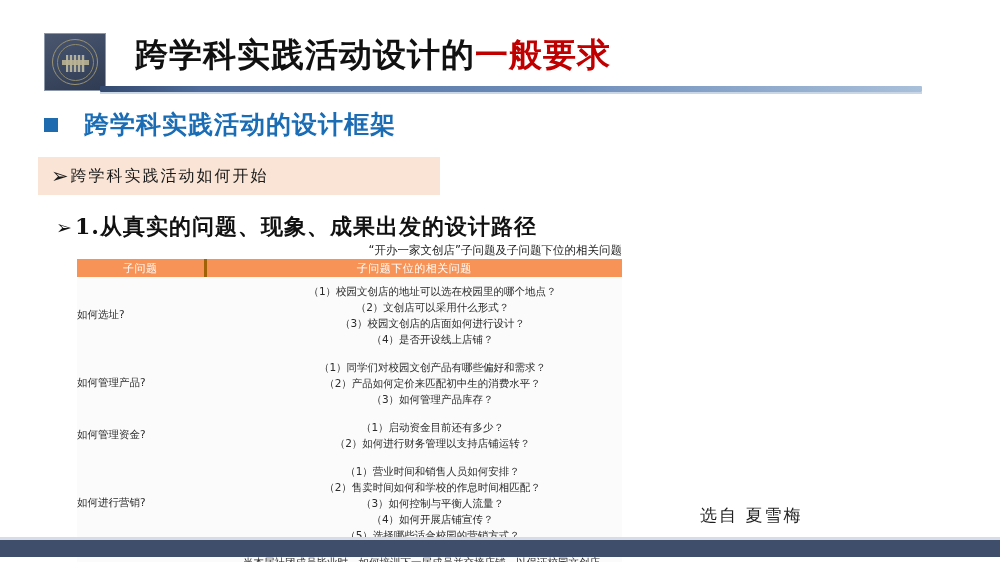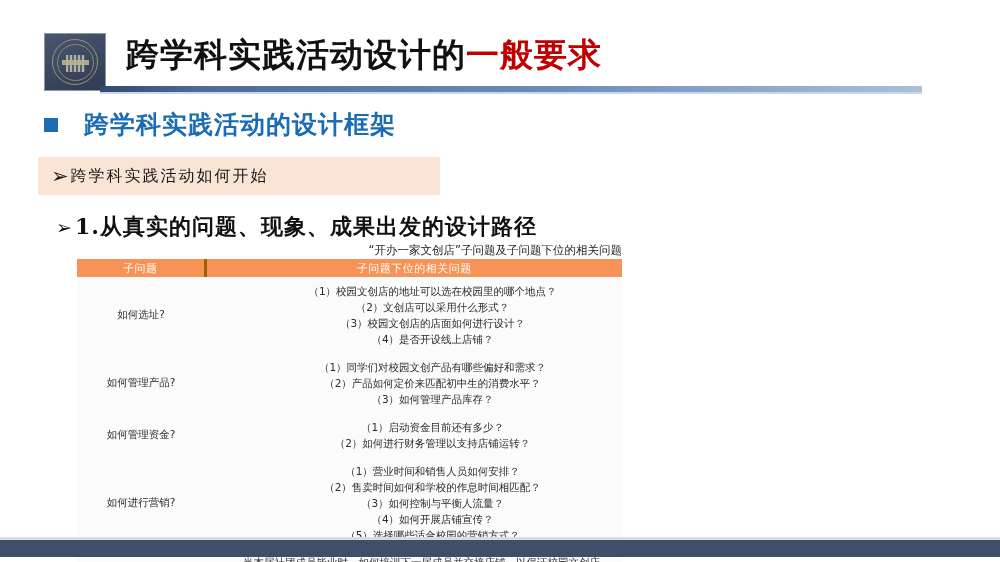--- a/index.html
+++ b/index.html
@@ -78,7 +78,7 @@
 
   #slide-title {
     position: absolute;
-    left: 126px;
+    left: 135px;
     top: 33px;
     font-family: "DejaVu Sans", sans-serif;
     font-size: 33px;

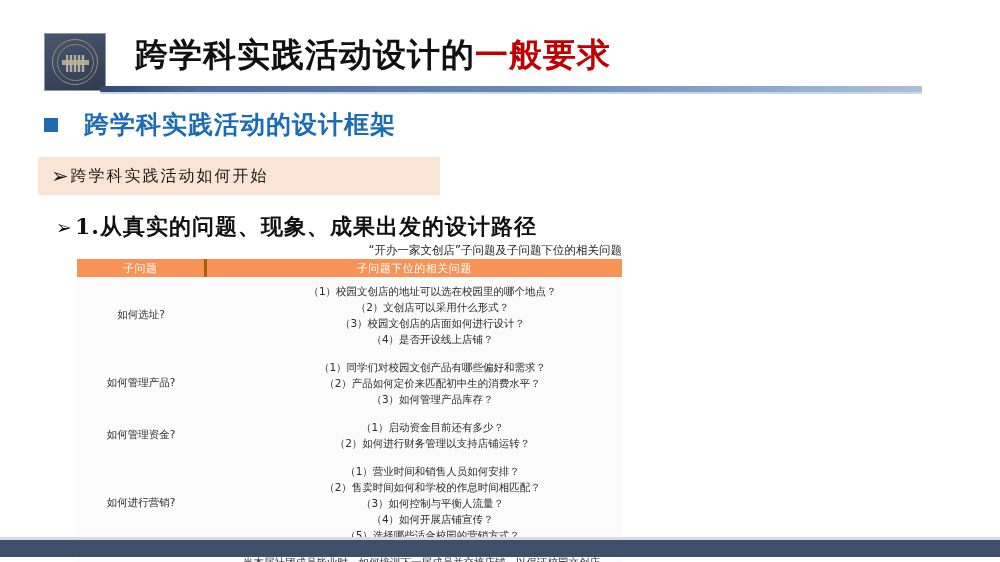--- a/index.html
+++ b/index.html
@@ -233,7 +233,6 @@
     border: none;
   }
   #qtable tbody td.q-label {
-    text-align: center;
     font-family: "DejaVu Sans", sans-serif;
     font-size: 10.5px;
     color: #2b2b2b;

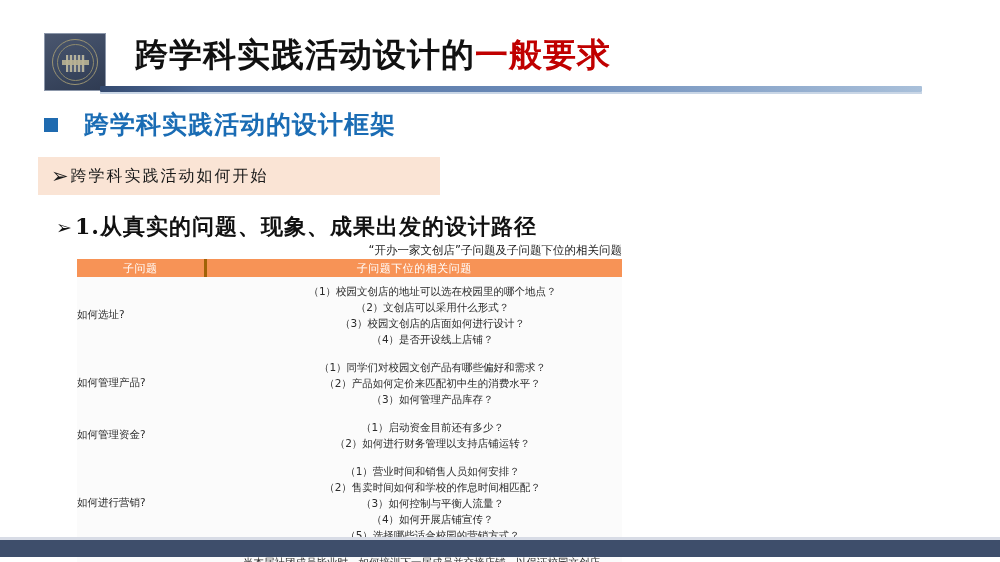--- a/index.html
+++ b/index.html
@@ -375,6 +375,7 @@
       </tbody>
   </table>
 
+  <div id="attribution">选自 夏雪梅</div>
 
   <div id="footer-bar-shadow"></div>
   <div id="footer-bar"></div>

